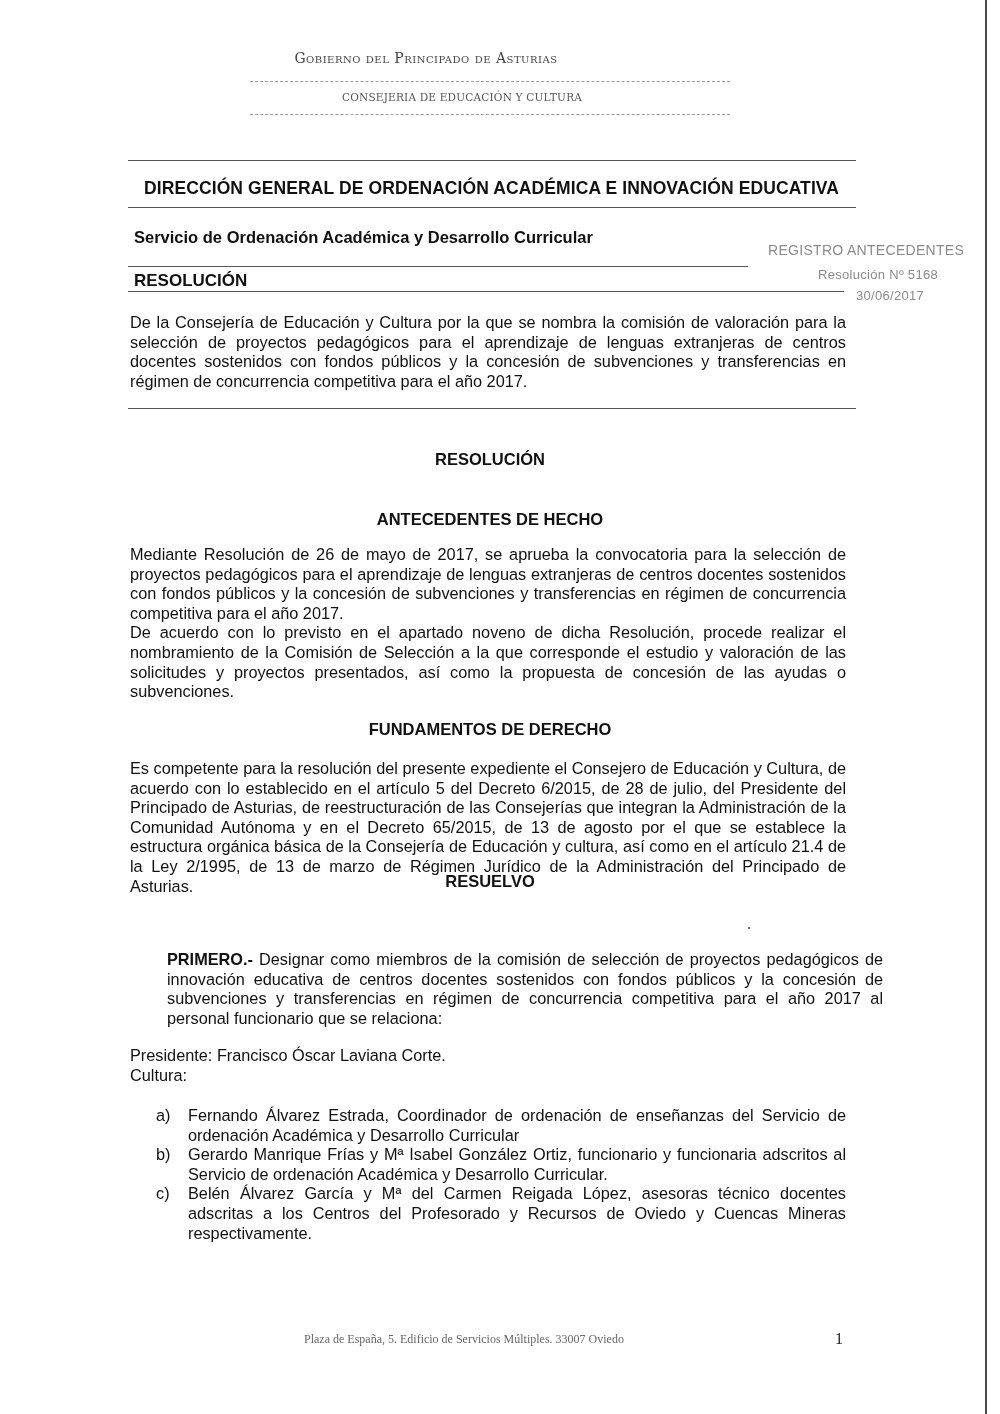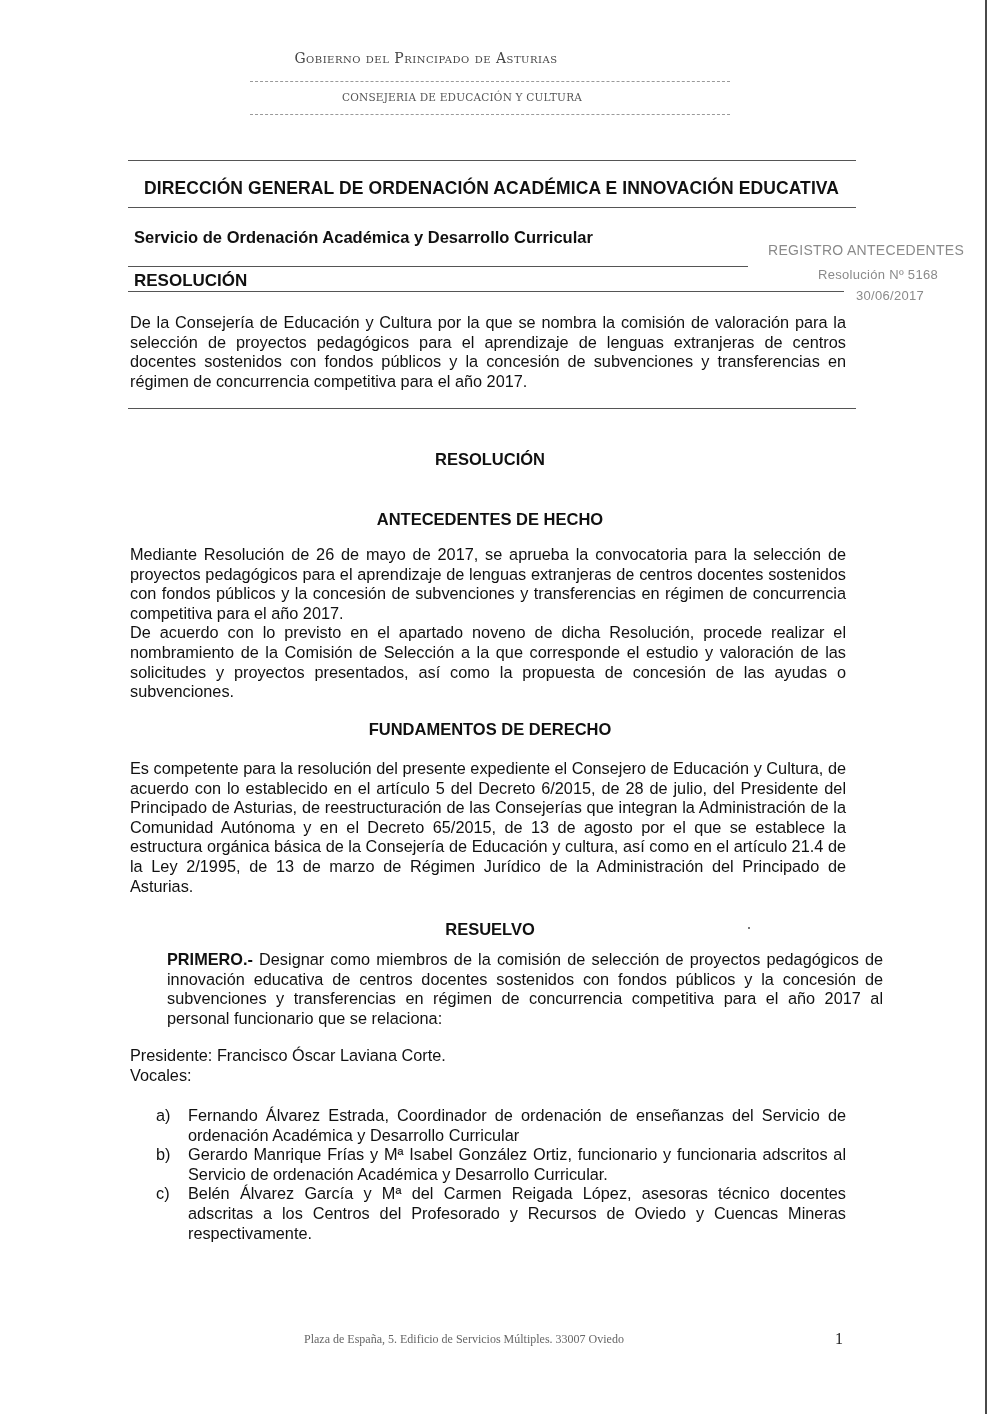--- a/index.html
+++ b/index.html
@@ -37,7 +37,7 @@
   .ant-text { top: 545px; }
   .h-fund { top: 720px; }
   .fund-text { top: 759px; }
-  .h-resuelvo { top: 920px; }
+  .h-resuelvo { top: 872px; }
   .primero-text { top: 950px; margin-left: 37px; }
   .primero-text b { font-weight: bold; }
   .pres-text { top: 1046px; text-align: left; }

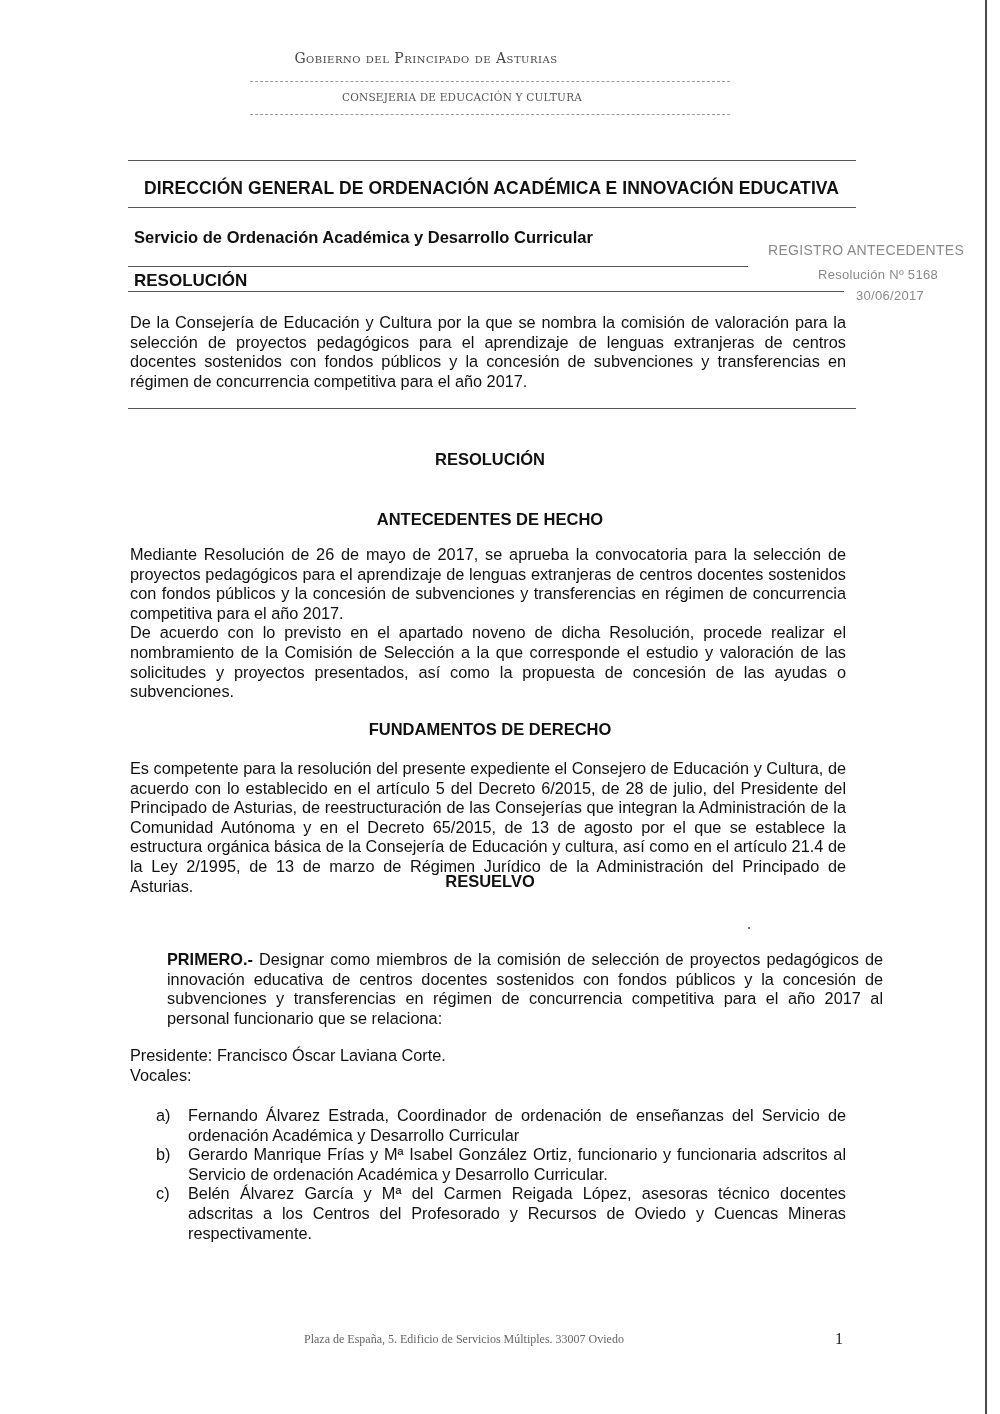--- a/index.html
+++ b/index.html
@@ -95,7 +95,7 @@
 
   <div class="body-text pres-text">
     <div>Presidente: Francisco Óscar Laviana Corte.</div>
-    <div>Vocales:</div>
+    <div>Cultura:</div>
   </div>
 
   <div class="list">

